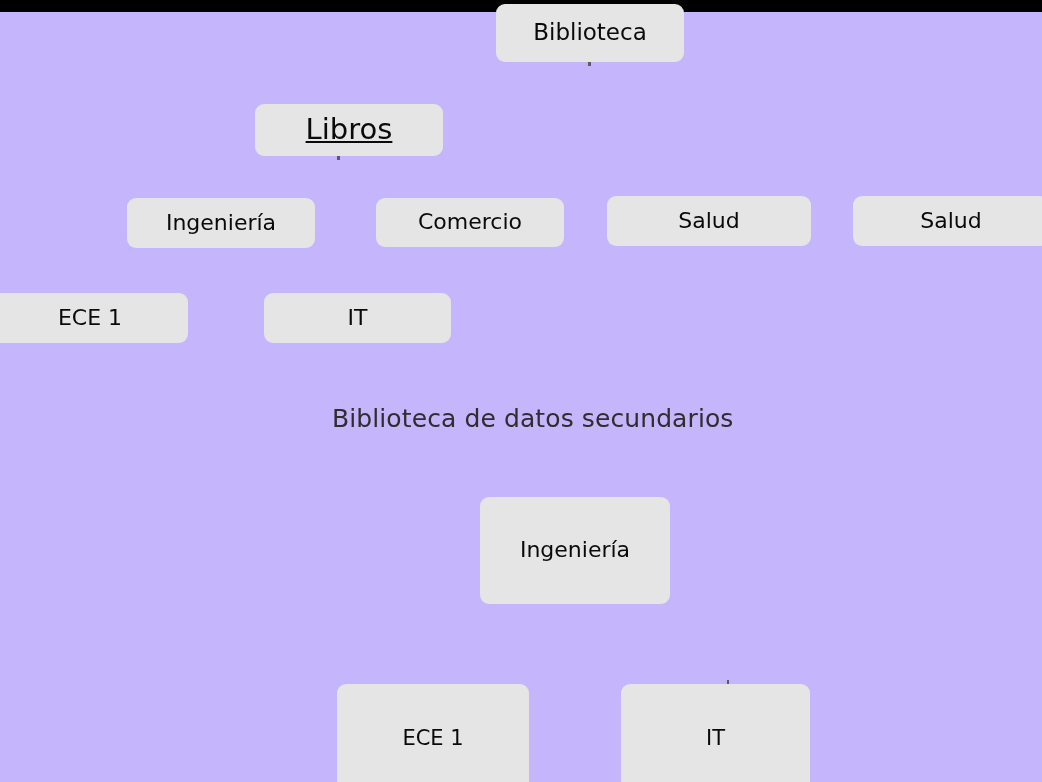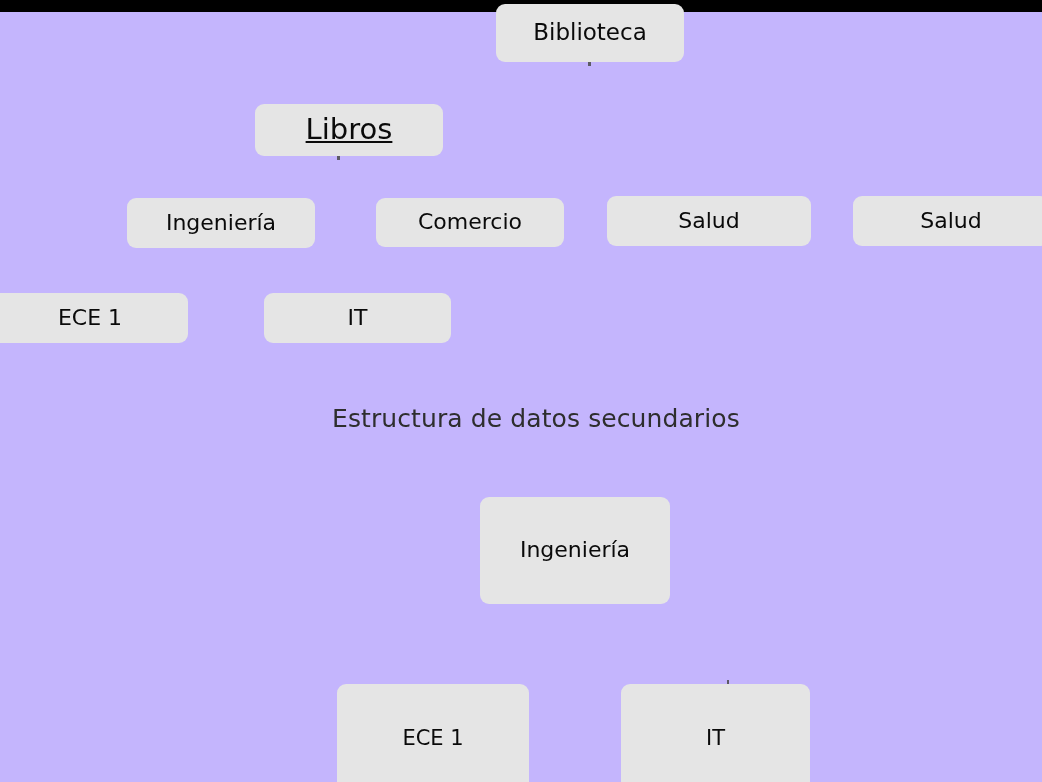--- a/index.html
+++ b/index.html
@@ -112,7 +112,7 @@
     <span class="node-label">IT</span>
   </div>
 
-  <div id="section-title" style="left:332px; top:392px;">Estructura de datos secundarios</div>
+  <div id="section-title" style="left:332px; top:392px;">Biblioteca de datos secundarios</div>
 
   <div class="node tier-sub-root" style="left:480px; top:485px; width:190px; height:107px;">
     <span class="node-label">Ingeniería</span>

